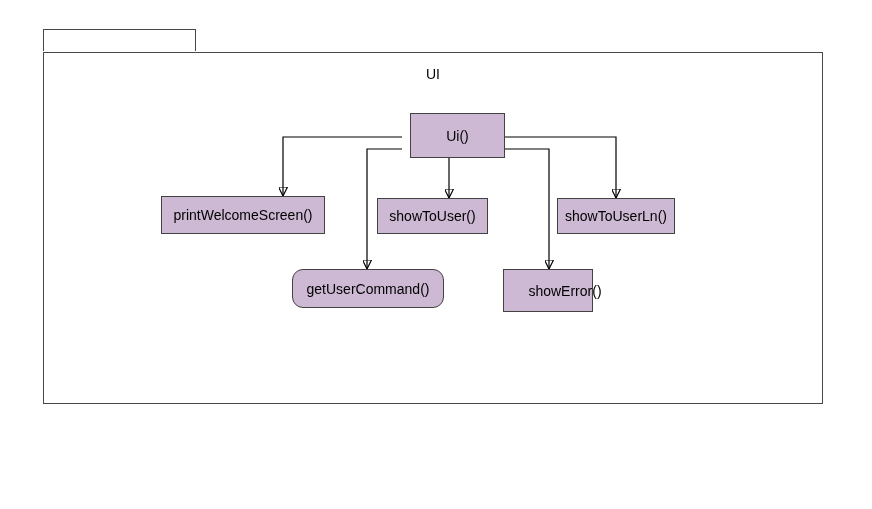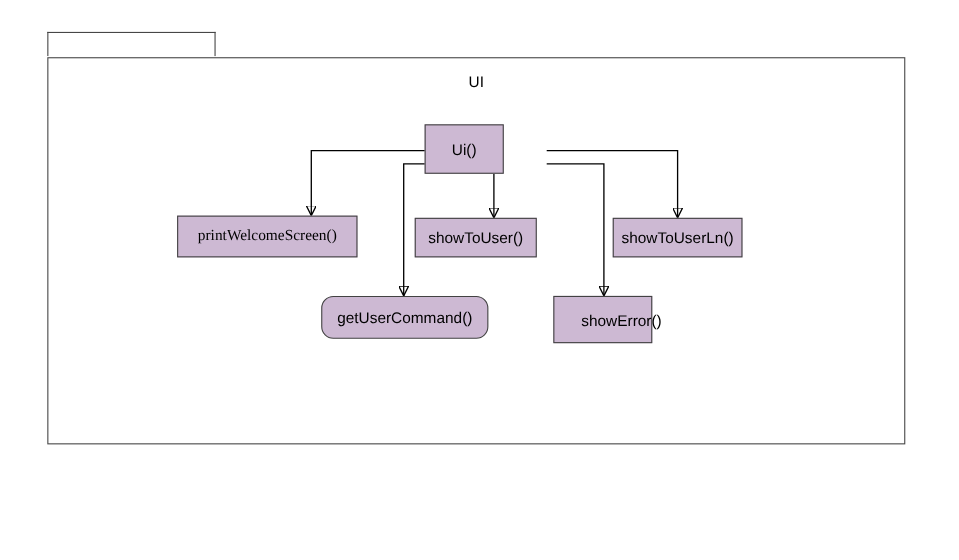--- a/index.html
+++ b/index.html
@@ -71,7 +71,7 @@
     color: #000000;
     white-space: nowrap;
   }
-  .node-ui               { left: 386px; top: 113px; width: 72px;  height: 45px; }
+  .node-ui               { left: 410px; top: 113px; width: 95px;  height: 45px; }
   .node-printwelcome     { left: 161px; top: 196px; width: 164px; height: 38px; font-family: Liberation Serif, serif; }
   .node-showtouser       { left: 377px; top: 198px; width: 111px; height: 36px; }
   .node-showtouserln     { left: 557px; top: 198px; width: 118px; height: 36px; }

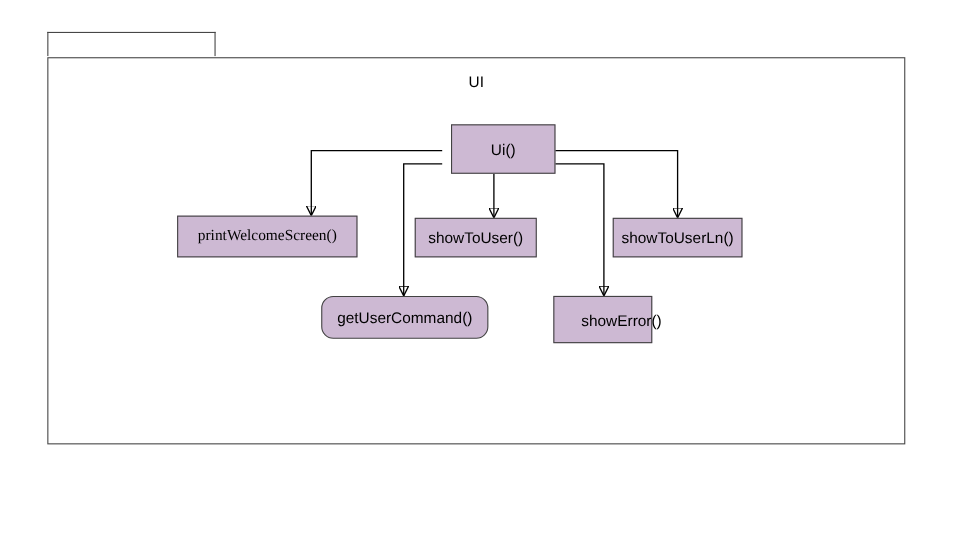--- a/index.html
+++ b/index.html
@@ -72,7 +72,7 @@
     white-space: nowrap;
   }
   .node-ui               { left: 410px; top: 113px; width: 95px;  height: 45px; }
-  .node-printwelcome     { left: 161px; top: 196px; width: 164px; height: 38px; font-family: Liberation Serif, serif; }
+  .node-printwelcome     { left: 161px; top: 196px; width: 164px; height: 38px; }
   .node-showtouser       { left: 377px; top: 198px; width: 111px; height: 36px; }
   .node-showtouserln     { left: 557px; top: 198px; width: 118px; height: 36px; }
   .node-getusercommand   { left: 292px; top: 269px; width: 152px; height: 39px; border-radius: 11px; }

